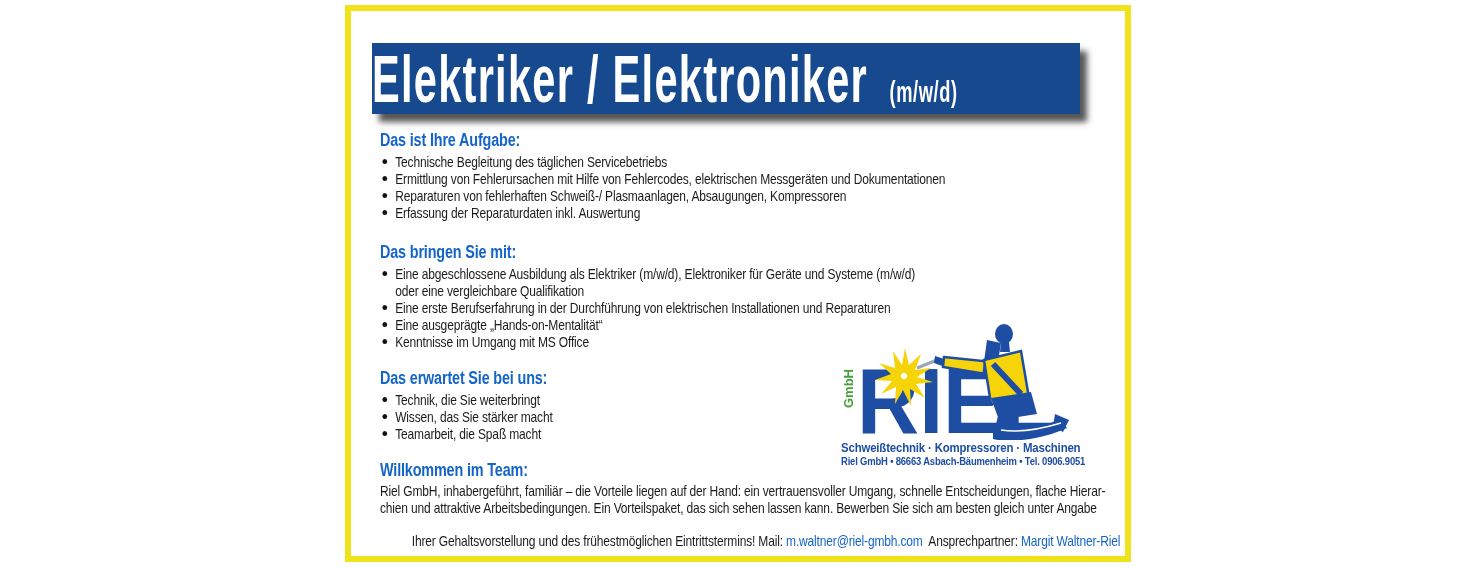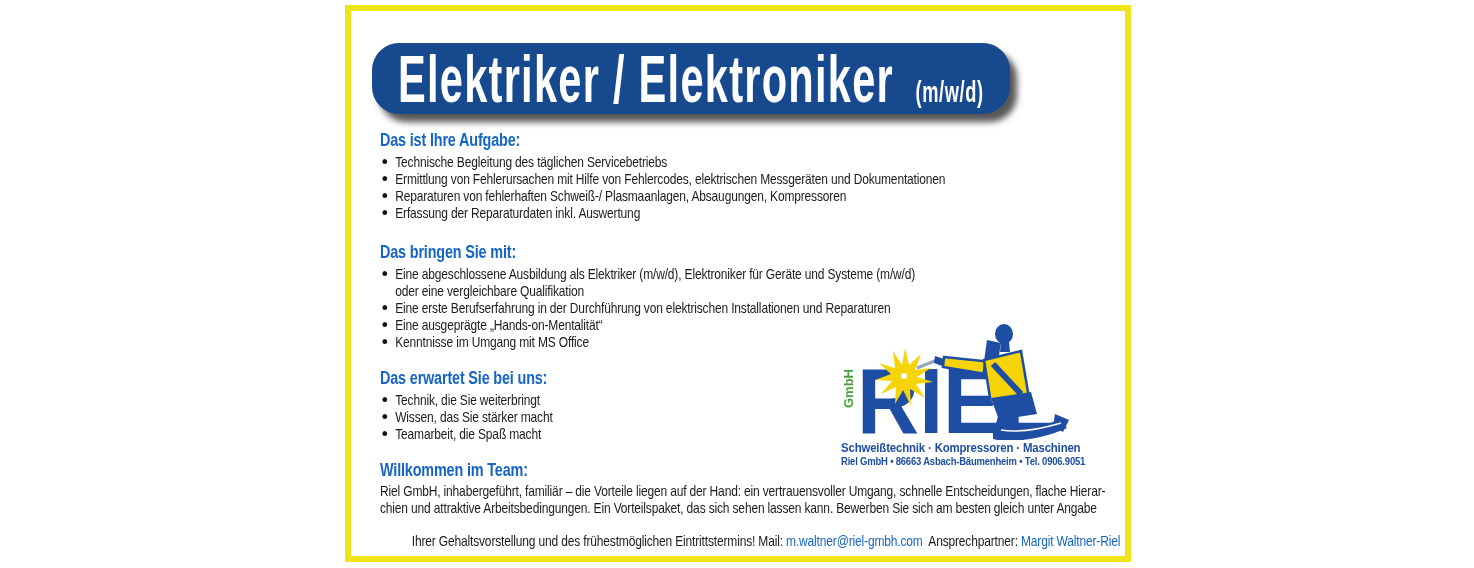--- a/index.html
+++ b/index.html
@@ -16,9 +16,9 @@
 
   
   .banner {
-    position:absolute; left:21px; top:32px; width:638px; height:71px;
+    position:absolute; left:21px; top:32px; width:708px; height:71px;
     background:#17498f; box-shadow:7px 8px 6px rgba(45,45,45,0.8);
-    display:flex; align-items:center; padding-left:26px; overflow:visible;border-radius:27px;
+    display:flex; align-items:center; overflow:visible;
   }
   .banner-inner {
     display:flex; align-items:baseline; white-space:pre;

